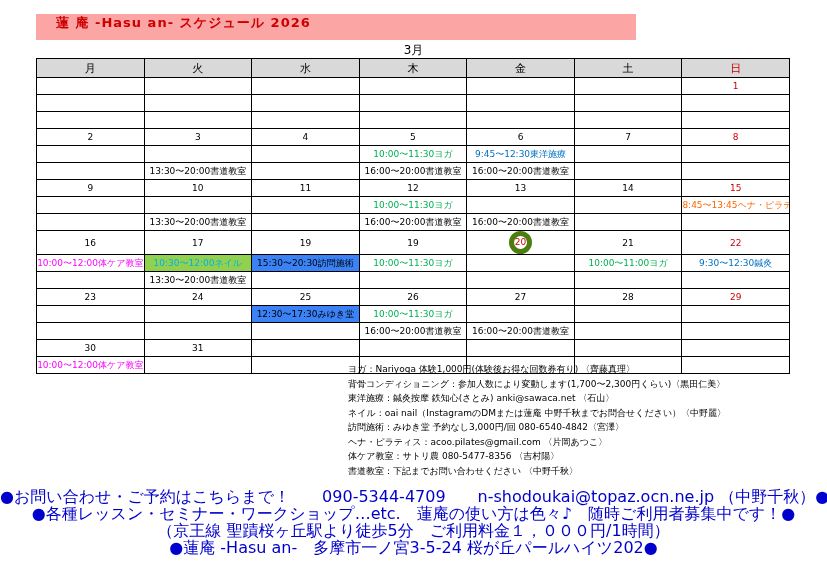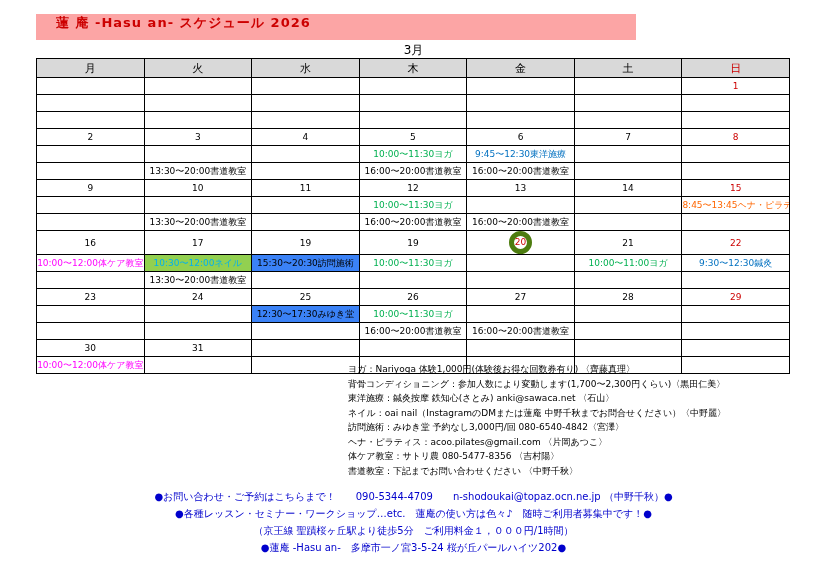--- a/index.html
+++ b/index.html
@@ -82,7 +82,7 @@
   
   .footer{
     position:absolute;left:0;top:488px;width:827px;
-    text-align:center;color:#0000cc;font-size:10px;line-height:17px;
+    text-align:center;color:#0000cc;font-size:16px;line-height:17px;
   }
   .footer div{white-space:nowrap;}
 </style>

